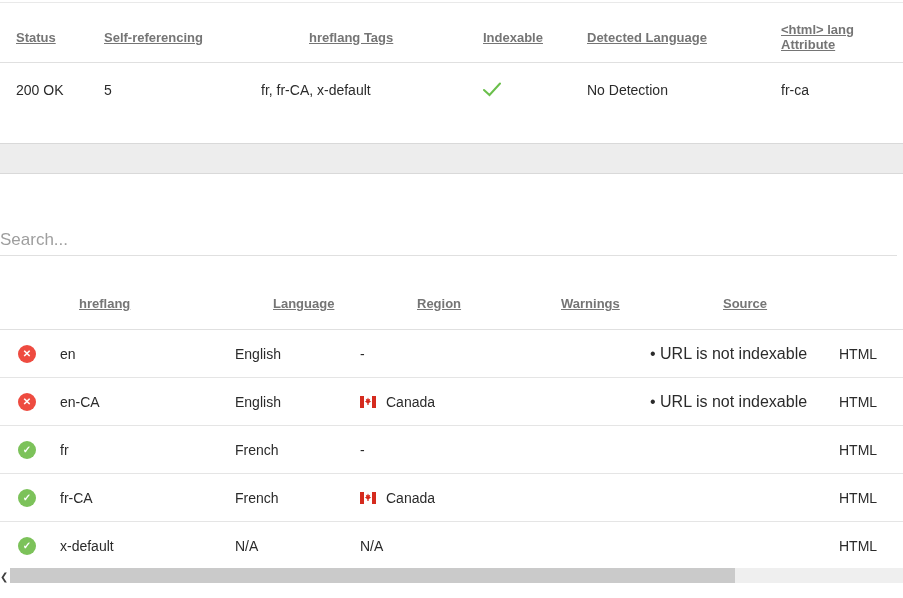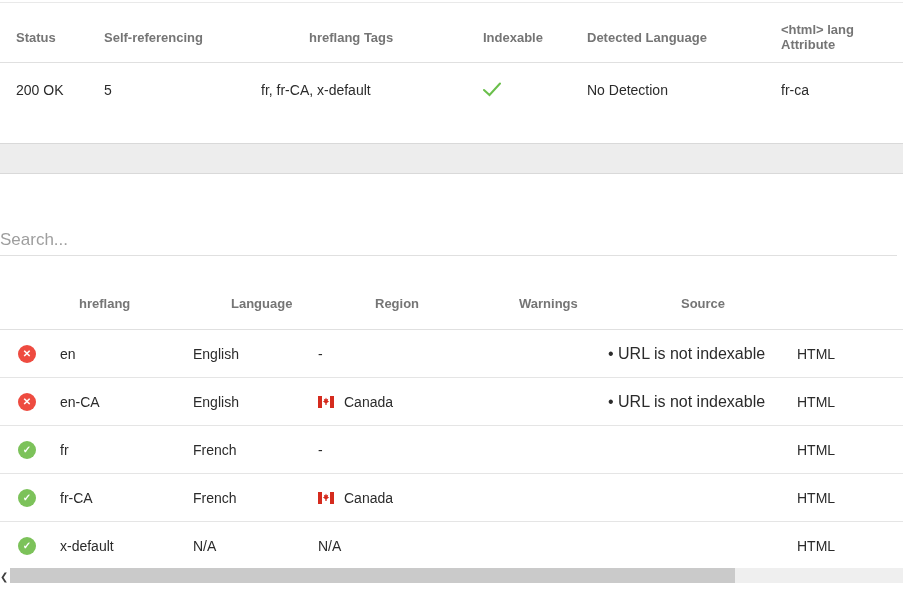--- a/index.html
+++ b/index.html
@@ -11,7 +11,7 @@
   
   .t1-header { position:absolute; top:0; left:0; width:903px; height:62px;
                display:flex; align-items:center; padding-top:12px; }
-  .t1-header .col, .t2-header .col { font-size:13px; font-weight:700; color:#757575; }
+  .t1-header .col, .t2-header .col { font-size:13px; font-weight:700; color:#757575;text-decoration:underline; }
   .t1-divider { position:absolute; top:62px; left:0; width:903px; height:1px; background:#e0e0e0; }
   .t1-row { position:absolute; top:63px; left:0; width:903px; height:80px;
             display:flex; align-items:flex-start; padding-top:19px;justify-content:space-between; }

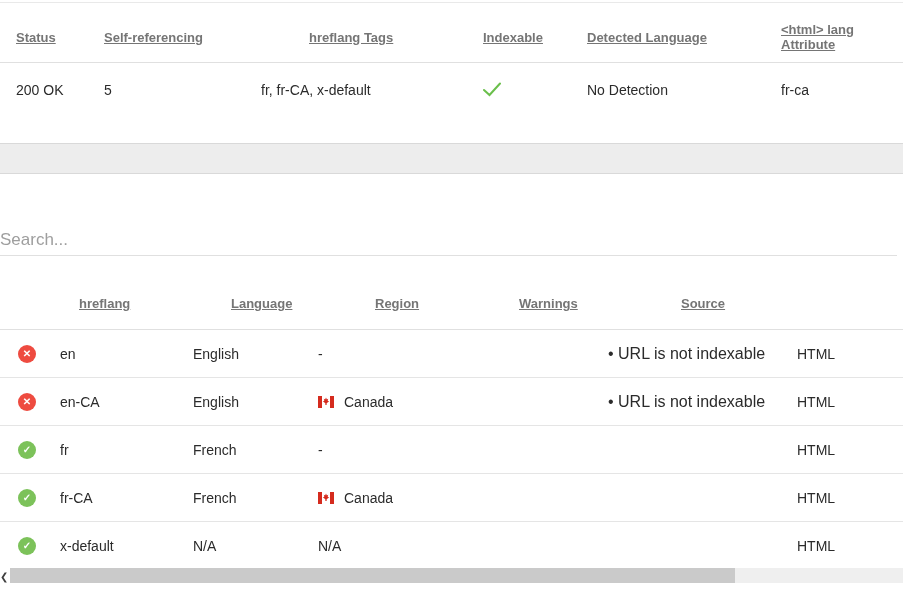--- a/index.html
+++ b/index.html
@@ -45,7 +45,7 @@
 
   .c2-icon { width:60px; padding-left:18px; display:flex; align-items:center; }
   .c2-hreflang { width:133px; }
-  .c2-language { width:125px; }
+  .c2-language { width:125px;margin-left:42px; }
   .c2-region { width:125px; display:flex; align-items:center; }
   .c2-warnings { width:143px; }
   .c2-errors { width:211px; padding-left:22px; }

